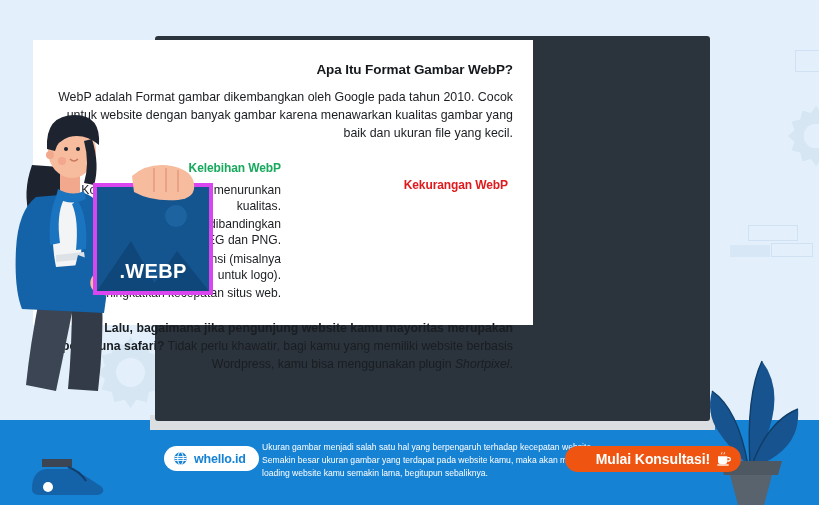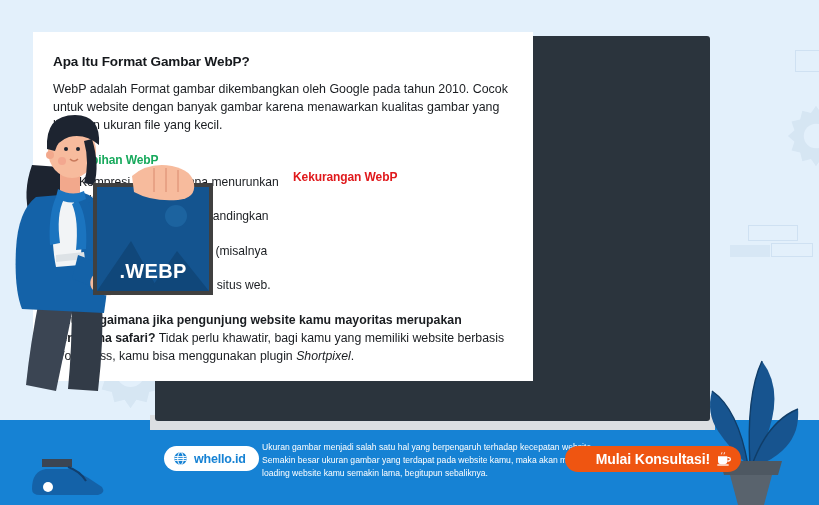--- a/index.html
+++ b/index.html
@@ -75,11 +75,12 @@
   .screen {
     position: absolute;
     left: 33px;
-    top: 32px;
+    top: 40px;
     width: 500px;
-    height: 349px;
+    height: 285px;
     background: #ffffff;
     padding: 22px 20px 10px 20px;
+    text-align: right;
   }
 
   

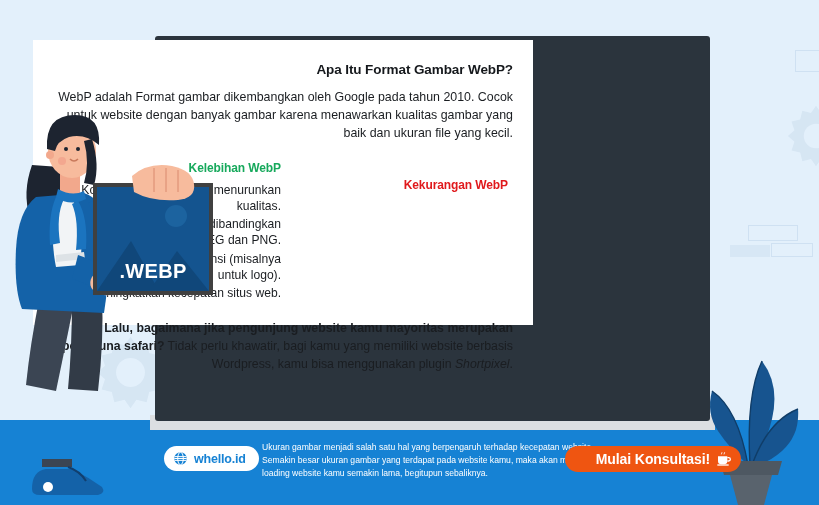--- a/index.html
+++ b/index.html
@@ -149,7 +149,7 @@
     top: 183px;
     width: 120px;
     height: 112px;
-    background: #404040;
+    background: #d946ef;
     padding: 4px;
     z-index: 6;
   }

